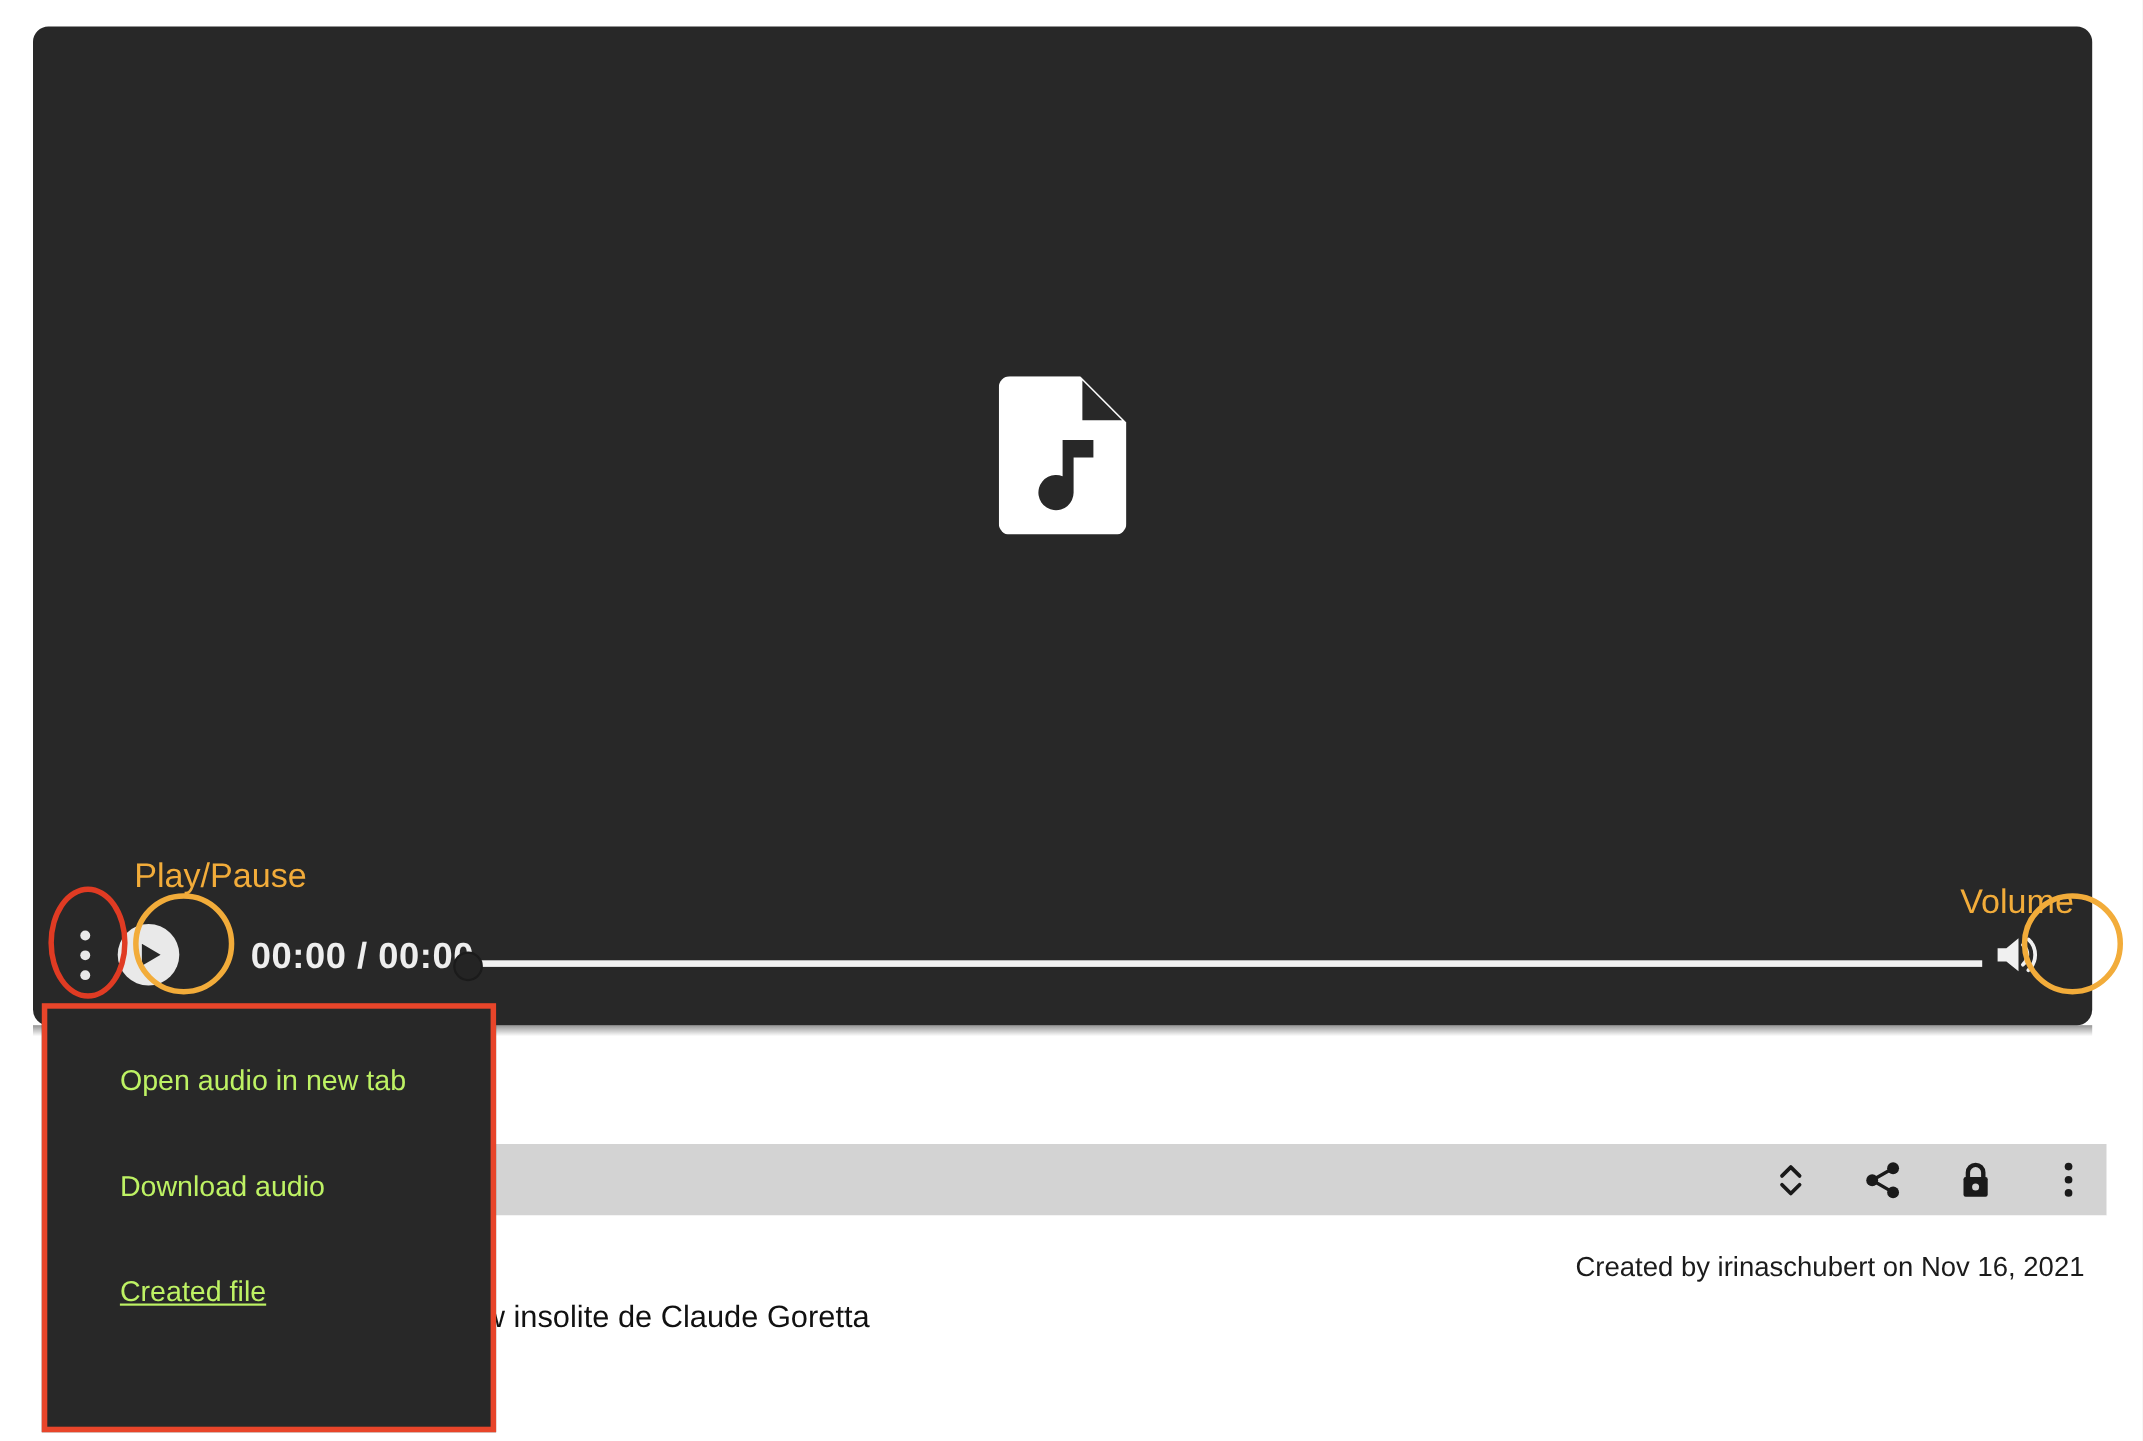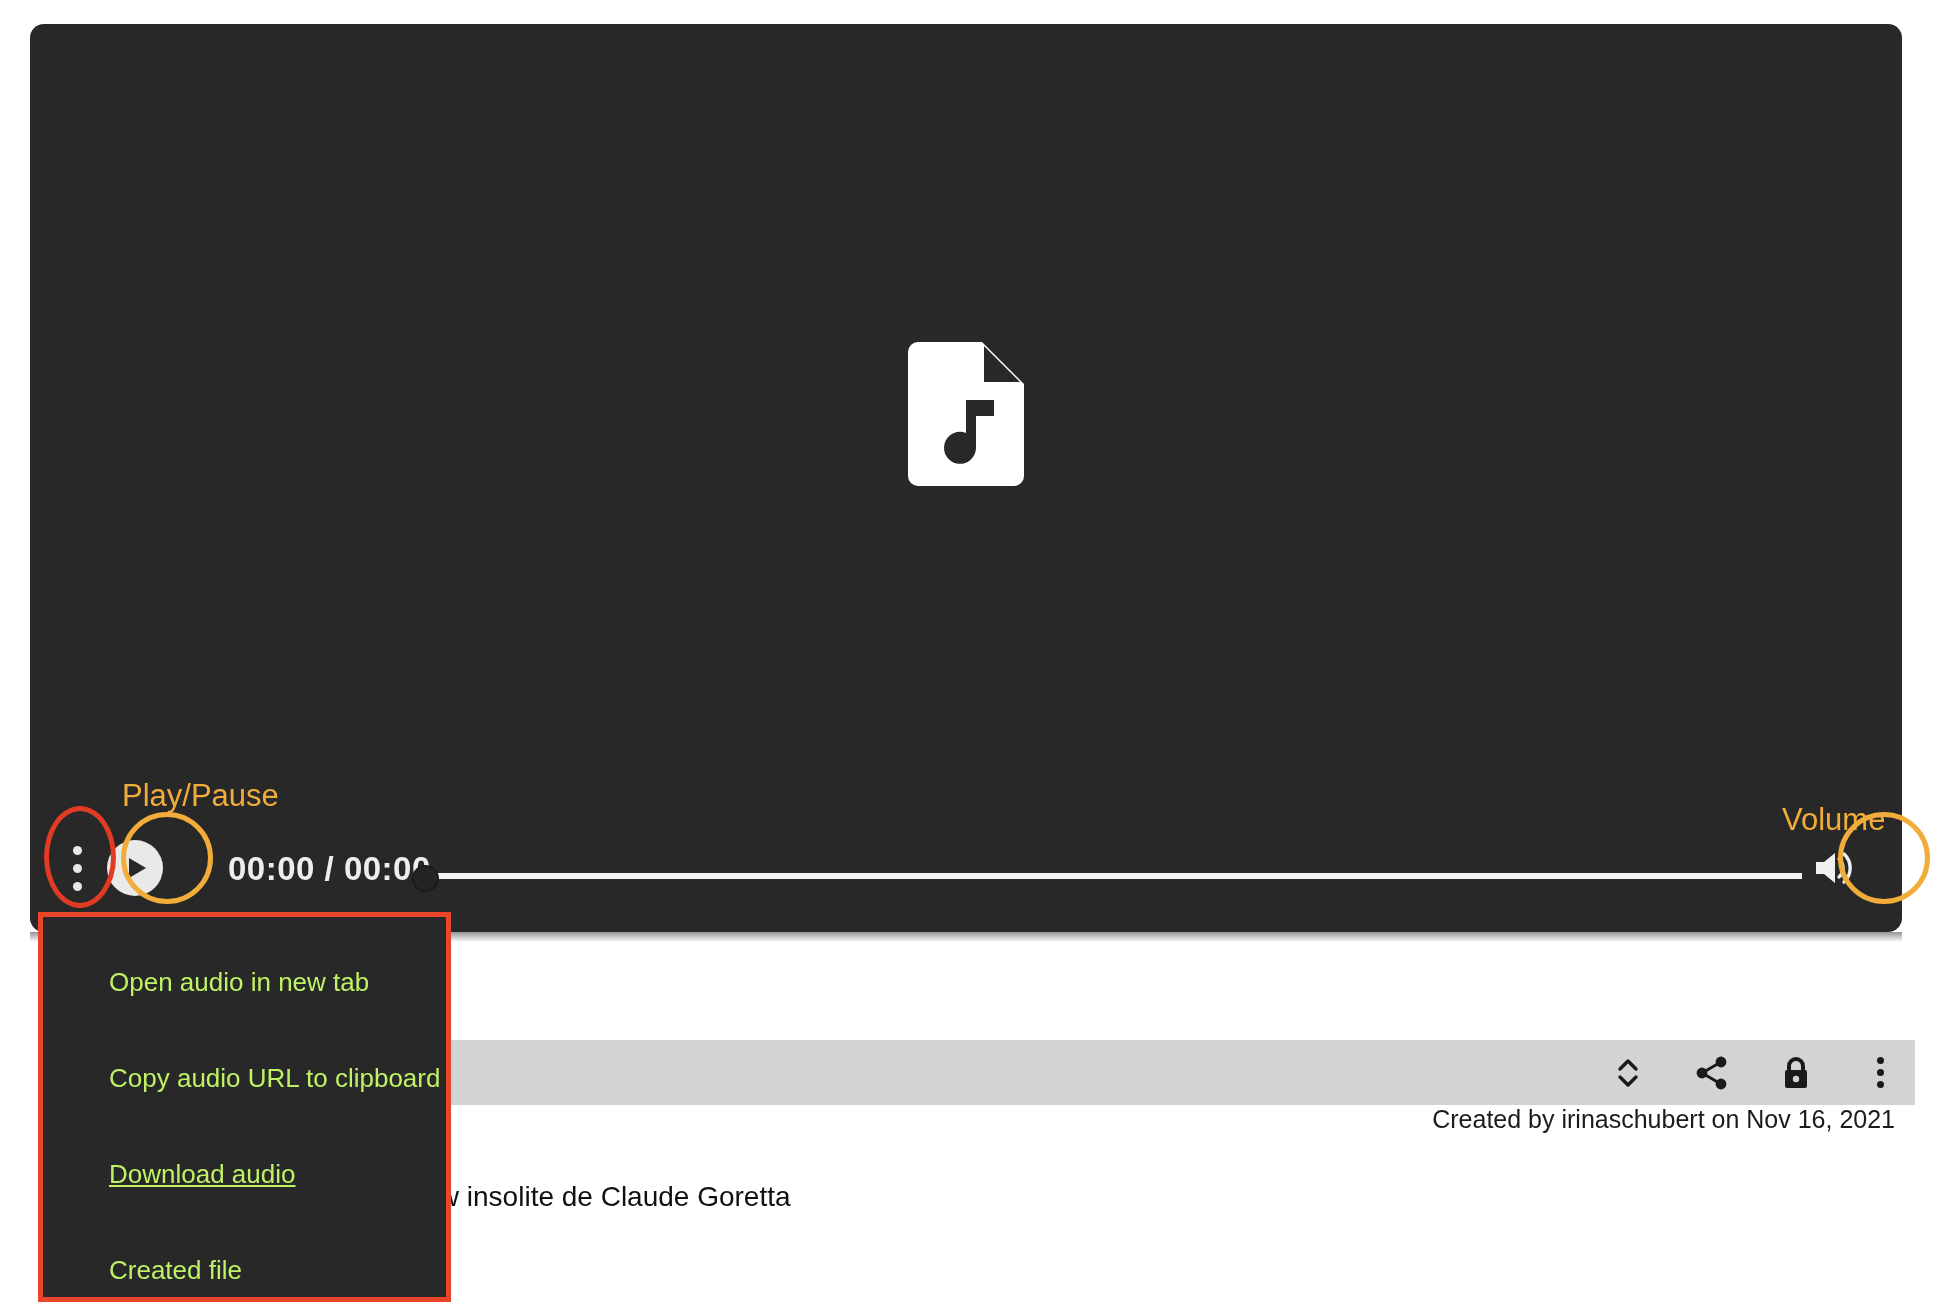--- a/index.html
+++ b/index.html
@@ -344,7 +344,6 @@
 
 <div id="context-menu">
   <div class="menu-item">Open audio in new tab</div>
-  <div class="menu-item">Copy audio URL to clipboard</div>
   <div class="menu-item">Download audio</div>
   <div class="menu-item">Created file</div>
 </div>

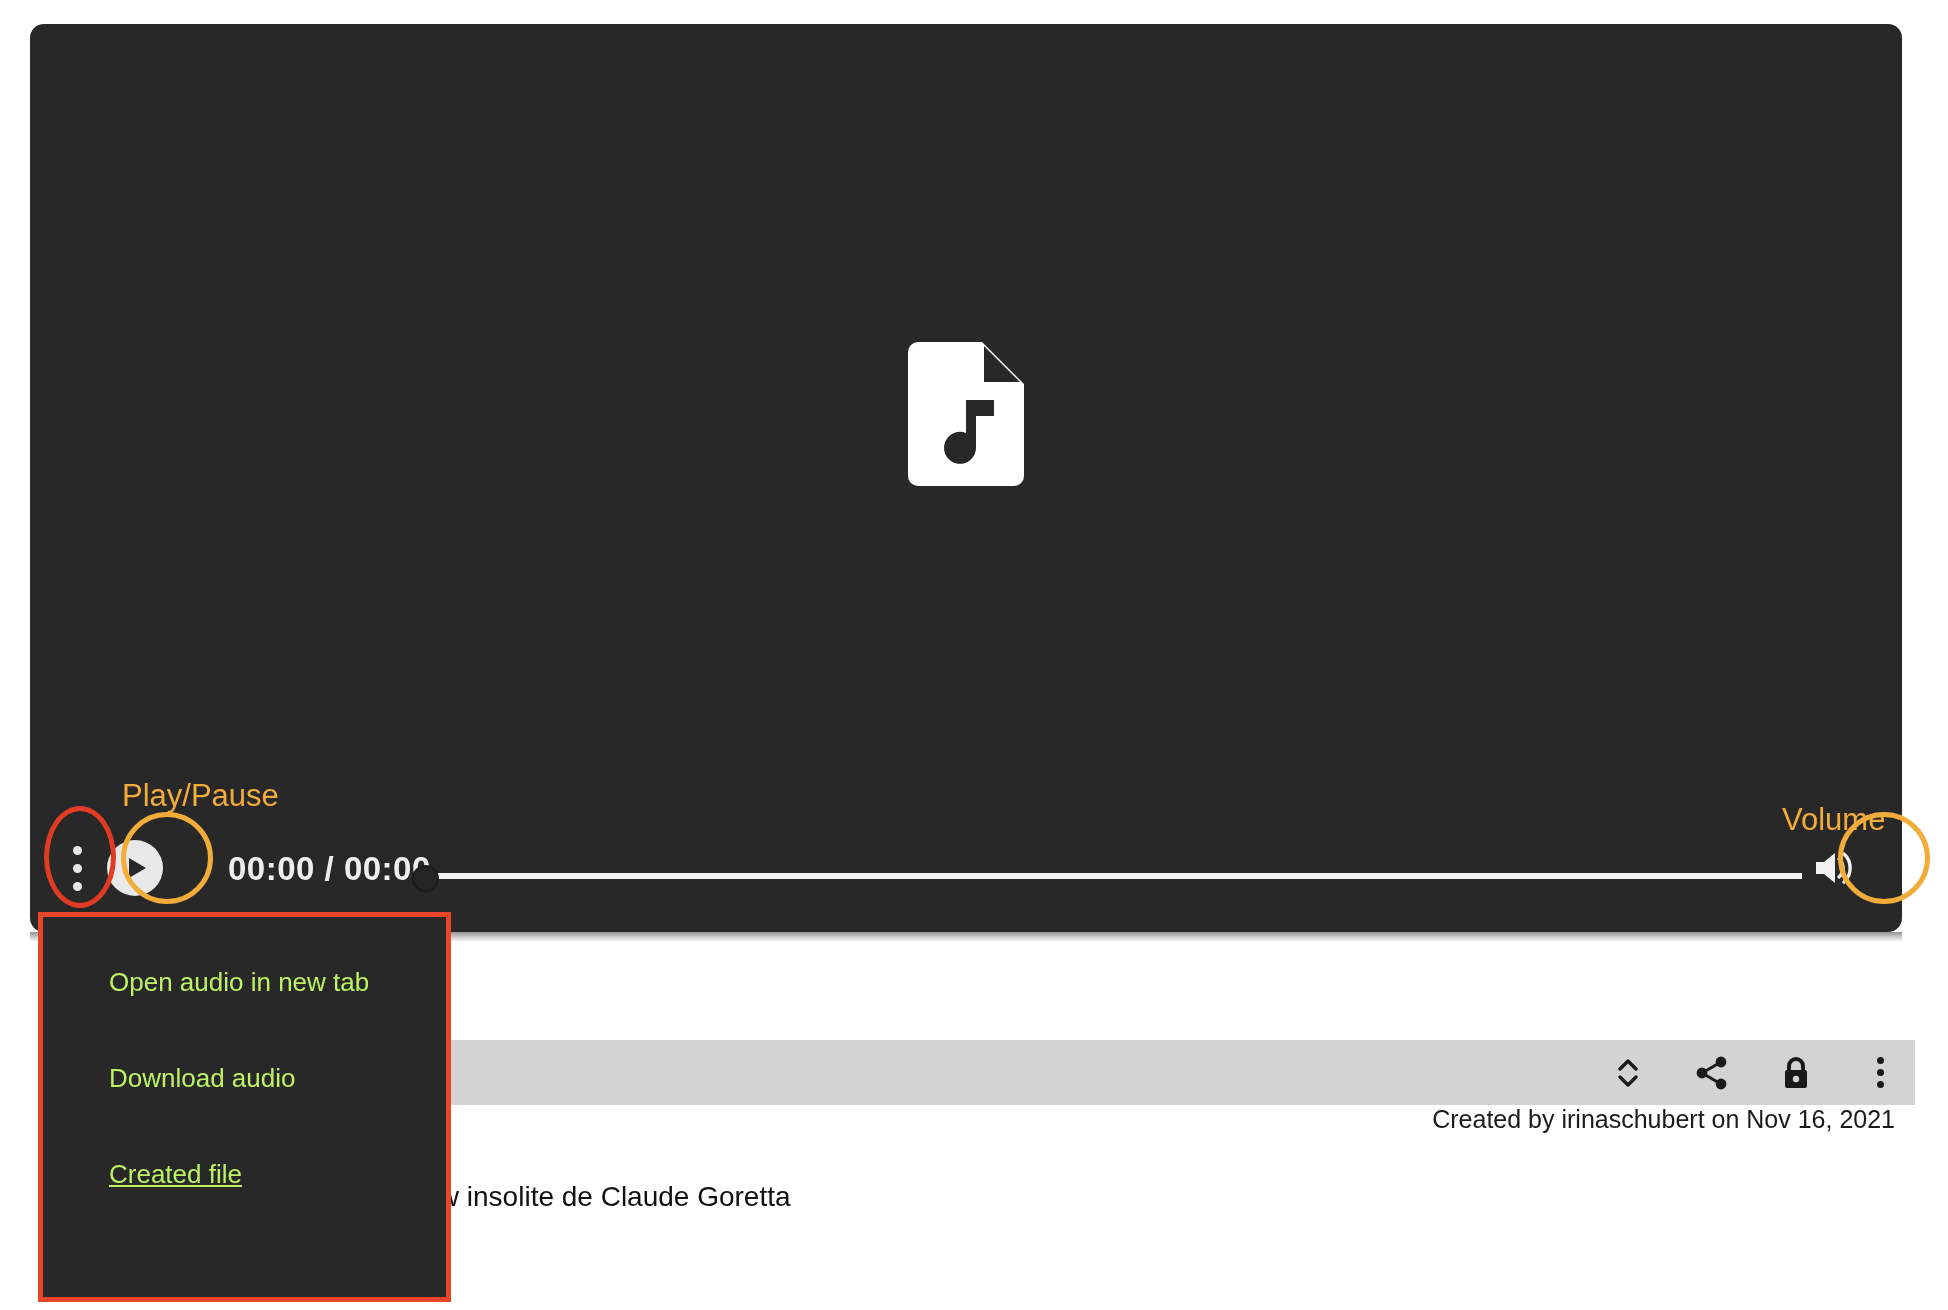--- a/index.html
+++ b/index.html
@@ -241,7 +241,7 @@
     height: 62px;
     background: #ffffff;
     display:flex;
-    align-items:flex-start;
+    align-items:flex-end;
     padding-left: 22px;
   }
   #record-source {

